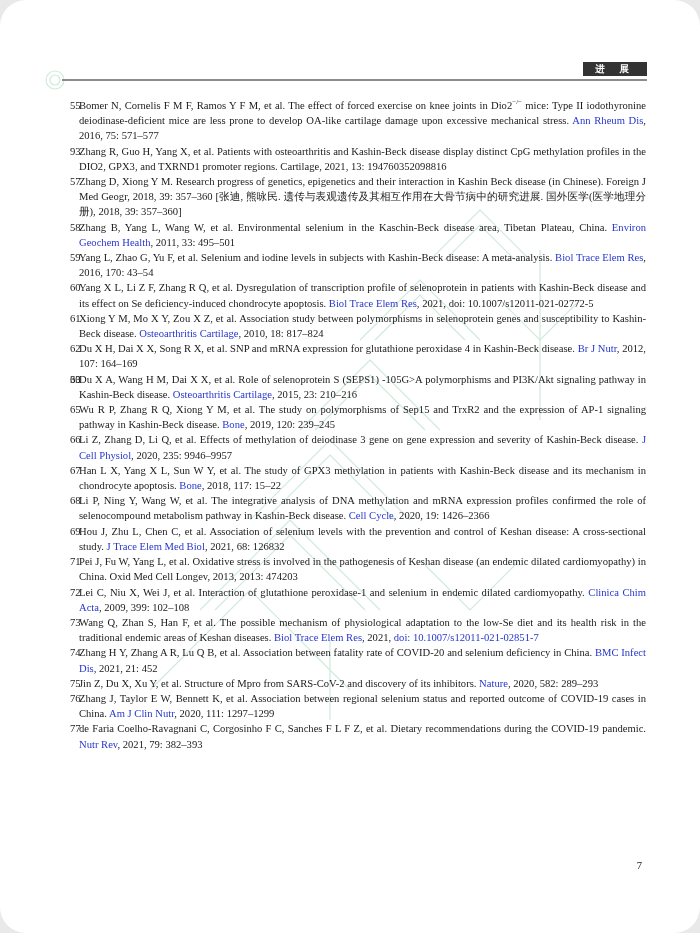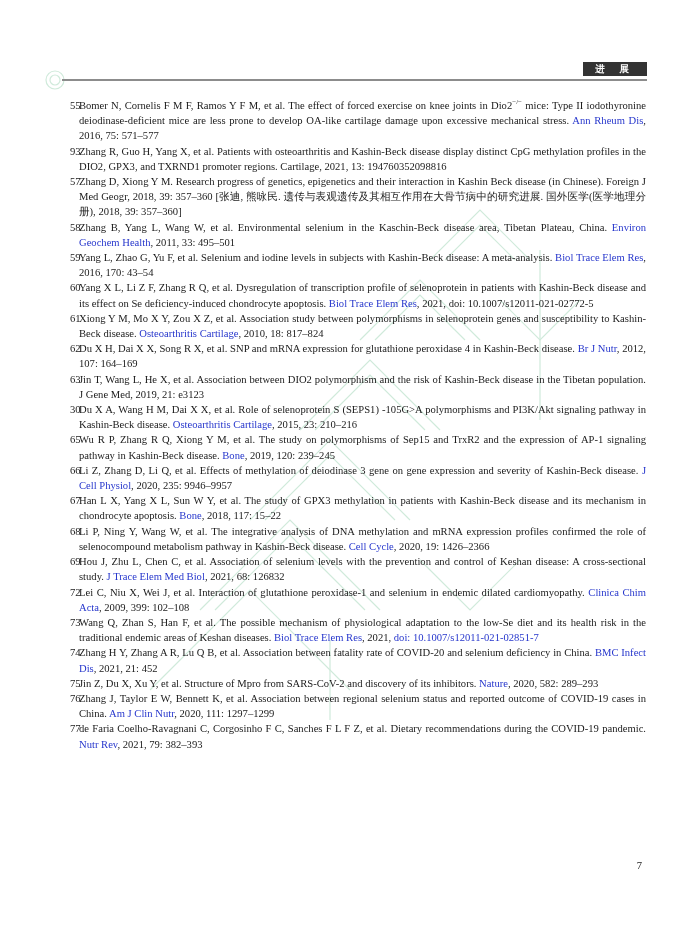--- a/index.html
+++ b/index.html
@@ -11,6 +11,7 @@
     color:var(--c-text,#1a1a1a);
     overflow:hidden;
     margin:0 auto;
+    border-radius:26px;
   }
   .watermark{
     position:absolute;left:0;top:0;width:700px;height:933px;

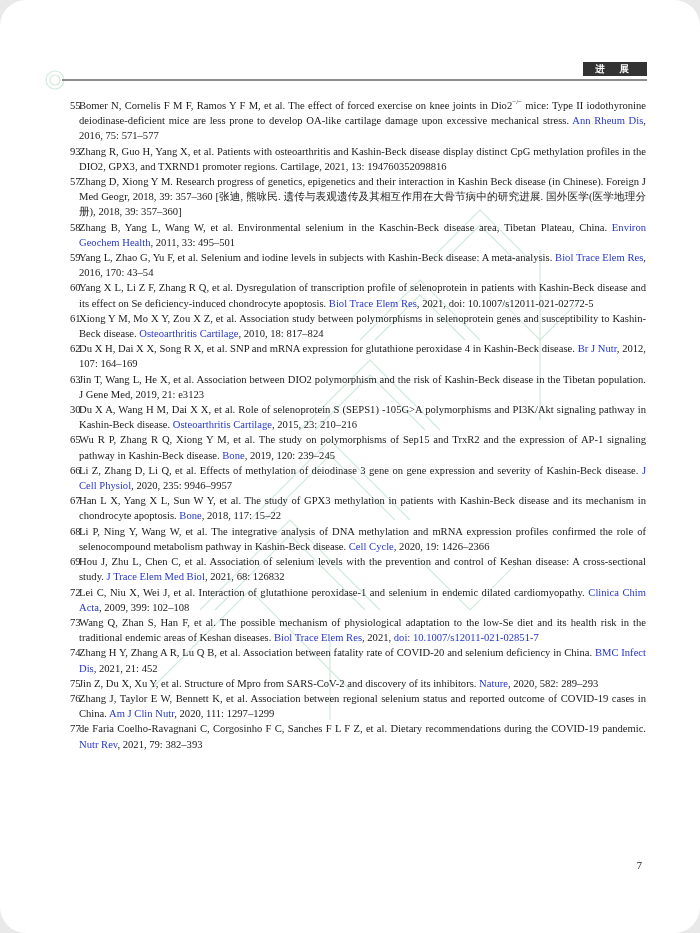--- a/index.html
+++ b/index.html
@@ -81,7 +81,7 @@
       <div class="ref"><span class="num">60</span><span class="txt"><span>Yang X L, Li Z F, Zhang R Q, et al. Dysregulation of transcription profile of selenoprotein in patients with Kashin-Beck disease and its effect on Se deficiency-induced chondrocyte apoptosis. </span><span class="jlink">Biol Trace Elem Res</span><span>, 2021, doi: 10.1007/s12011-021-02772-5</span></span></div>
       <div class="ref"><span class="num">61</span><span class="txt"><span>Xiong Y M, Mo X Y, Zou X Z, et al. Association study between polymorphisms in selenoprotein genes and susceptibility to Kashin-Beck disease. </span><span class="jlink">Osteoarthritis Cartilage</span><span>, 2010, 18: 817–824</span></span></div>
       <div class="ref"><span class="num">62</span><span class="txt"><span>Du X H, Dai X X, Song R X, et al. SNP and mRNA expression for glutathione peroxidase 4 in Kashin-Beck disease. </span><span class="jlink">Br J Nutr</span><span>, 2012, 107: 164–169</span></span></div>
-      <div class="ref"><span class="num">63</span><span class="txt"><span>Jin T, Wang L, He X, et al. Association between DIO2 polymorphism and the risk of Kashin-Beck disease in the Tibetan population. J Gene Med, 2019, 21: e3123</span></span></div>
+      <div class="ref"><span class="num">63</span></div>
       <div class="ref"><span class="num">30</span><span class="txt"><span>Du X A, Wang H M, Dai X X, et al. Role of selenoprotein S (SEPS1) -105G&gt;A polymorphisms and PI3K/Akt signaling pathway in Kashin-Beck disease. </span><span class="jlink">Osteoarthritis Cartilage</span><span>, 2015, 23: 210–216</span></span></div>
       <div class="ref"><span class="num">65</span><span class="txt"><span>Wu R P, Zhang R Q, Xiong Y M, et al. The study on polymorphisms of Sep15 and TrxR2 and the expression of AP-1 signaling pathway in Kashin-Beck disease. </span><span class="jlink">Bone</span><span>, 2019, 120: 239–245</span></span></div>
       <div class="ref"><span class="num">66</span><span class="txt"><span>Li Z, Zhang D, Li Q, et al. Effects of methylation of deiodinase 3 gene on gene expression and severity of Kashin-Beck disease. </span><span class="jlink">J Cell Physiol</span><span>, 2020, 235: 9946–9957</span></span></div>

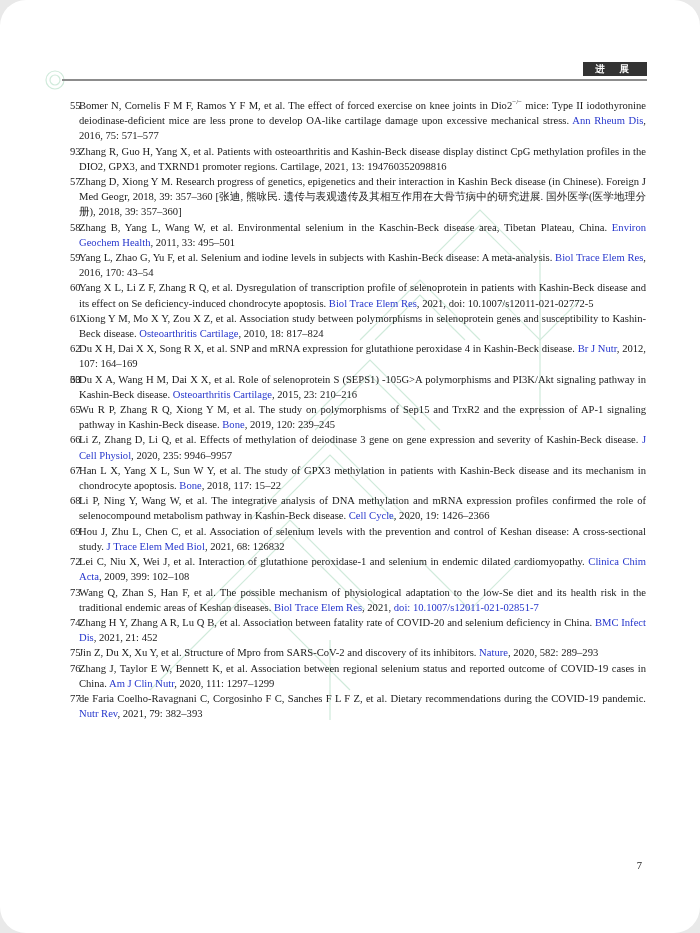--- a/index.html
+++ b/index.html
@@ -88,6 +88,7 @@
       <div class="ref"><span class="num">67</span><span class="txt"><span>Han L X, Yang X L, Sun W Y, et al. The study of GPX3 methylation in patients with Kashin-Beck disease and its mechanism in chondrocyte apoptosis. </span><span class="jlink">Bone</span><span>, 2018, 117: 15–22</span></span></div>
       <div class="ref"><span class="num">68</span><span class="txt"><span>Li P, Ning Y, Wang W, et al. The integrative analysis of DNA methylation and mRNA expression profiles confirmed the role of selenocompound metabolism pathway in Kashin-Beck disease. </span><span class="jlink">Cell Cycle</span><span>, 2020, 19: 1426–2366</span></span></div>
       <div class="ref"><span class="num">69</span><span class="txt"><span>Hou J, Zhu L, Chen C, et al. Association of selenium levels with the prevention and control of Keshan disease: A cross-sectional study. </span><span class="jlink">J Trace Elem Med Biol</span><span>, 2021, 68: 126832</span></span></div>
+      <div class="ref"><span class="num">71</span><span class="txt"><span>Pei J, Fu W, Yang L, et al. Oxidative stress is involved in the pathogenesis of Keshan disease (an endemic dilated cardiomyopathy) in China. Oxid Med Cell Longev, 2013, 2013: 474203</span></span></div>
       <div class="ref"><span class="num">72</span><span class="txt"><span>Lei C, Niu X, Wei J, et al. Interaction of glutathione peroxidase-1 and selenium in endemic dilated cardiomyopathy. </span><span class="jlink">Clinica Chim Acta</span><span>, 2009, 399: 102–108</span></span></div>
       <div class="ref"><span class="num">73</span><span class="txt"><span>Wang Q, Zhan S, Han F, et al. The possible mechanism of physiological adaptation to the low-Se diet and its health risk in the traditional endemic areas of Keshan diseases. </span><span class="jlink">Biol Trace Elem Res</span><span>, 2021, </span><span class="jlink">doi: 10.1007/s12011-021-02851-7</span></span></div>
       <div class="ref"><span class="num">74</span><span class="txt"><span>Zhang H Y, Zhang A R, Lu Q B, et al. Association between fatality rate of COVID-20 and selenium deficiency in China. </span><span class="jlink">BMC Infect Dis</span><span>, 2021, 21: 452</span></span></div>

